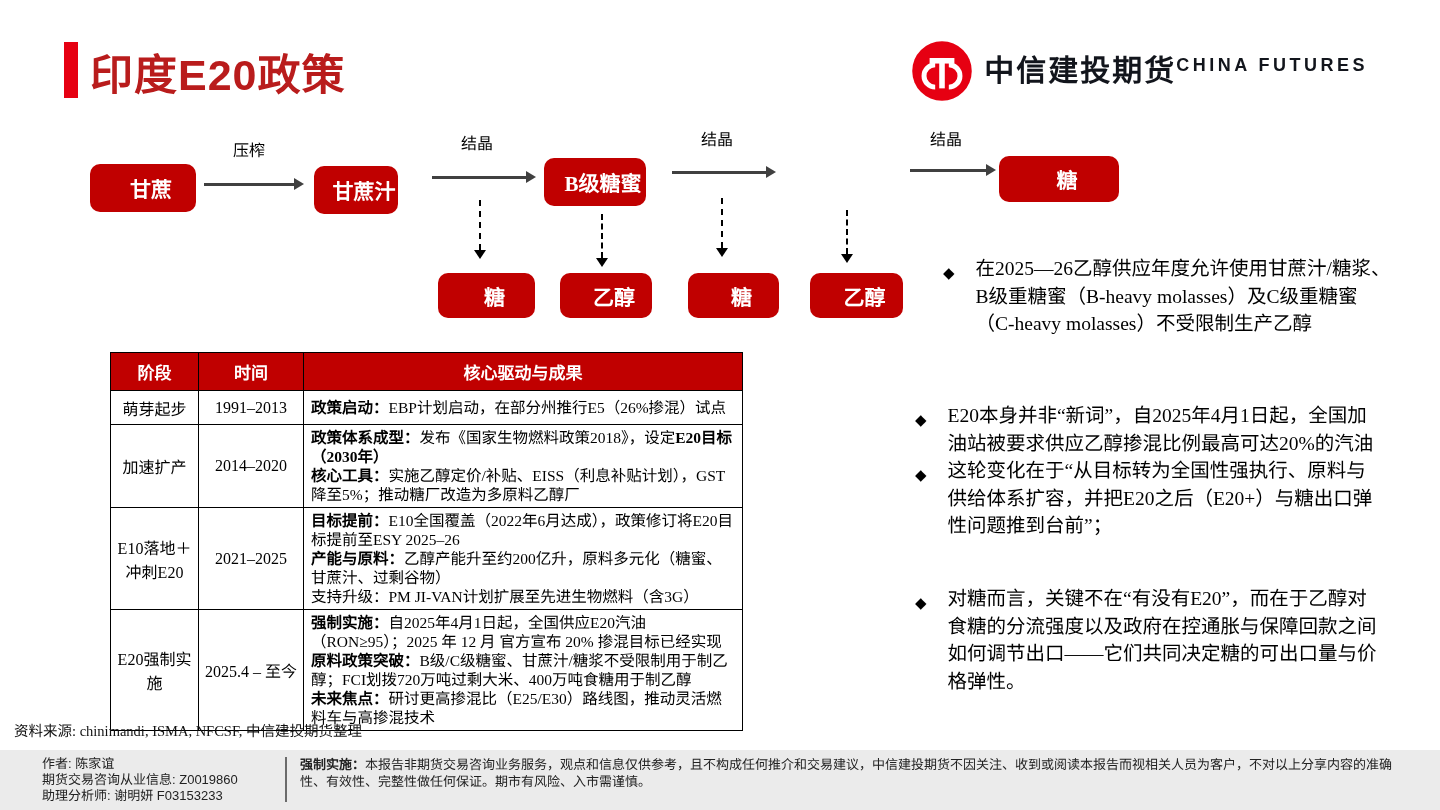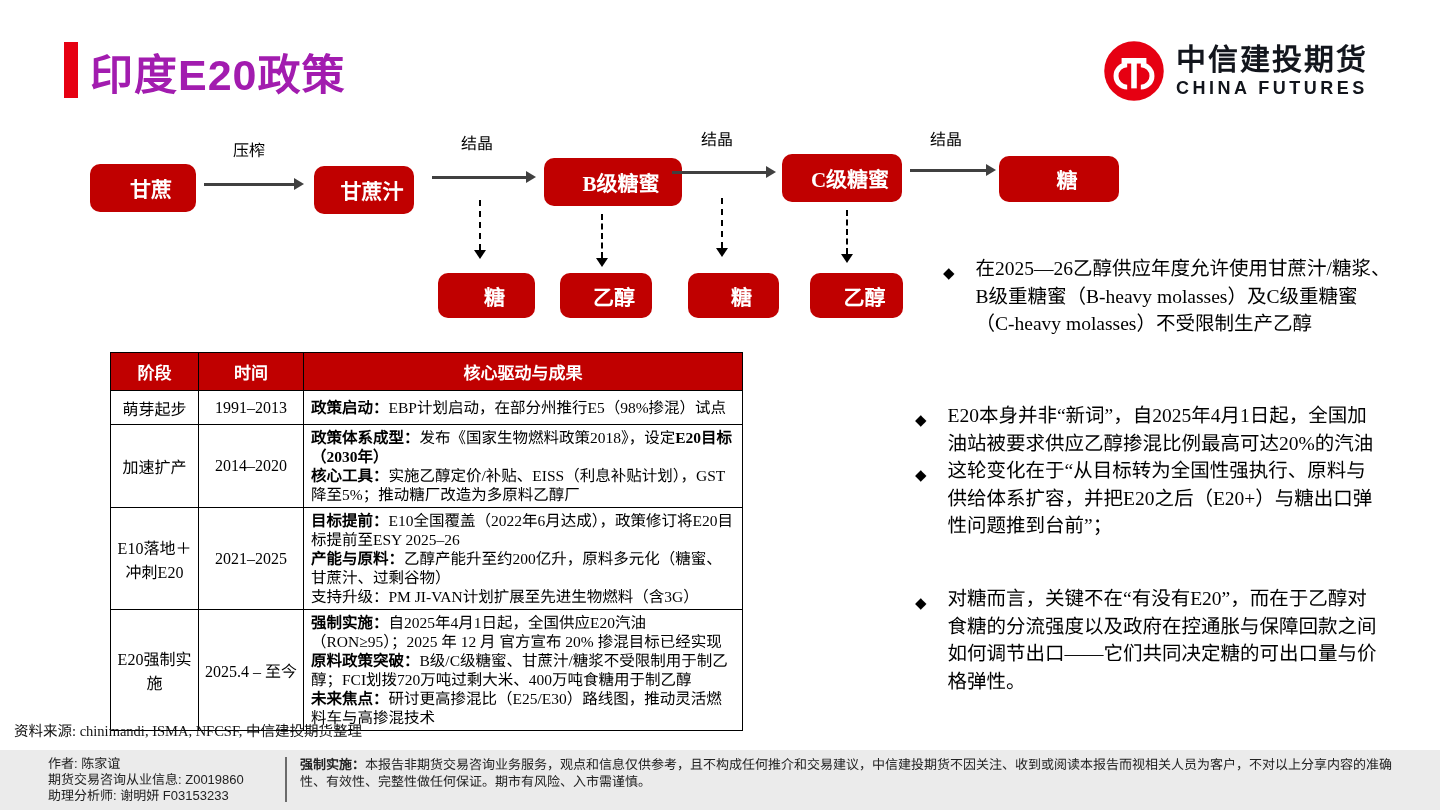--- a/index.html
+++ b/index.html
@@ -10,7 +10,7 @@
   
   .title-bar { position:absolute; left:64px; top:42px; width:14px; height:56px; background:#e60012; }
   .page-title { position:absolute; left:90px; top:40px; font-size:43px; font-weight:800;
-                color:#a21caf; letter-spacing:1px; font-family:"Liberation Sans","DejaVu Sans",sans-serif; }
+                color:#b91c1c; letter-spacing:1px; font-family:"Liberation Sans","DejaVu Sans",sans-serif; }
 
   
   .logo { position:absolute; top:40px; right:72px; display:flex; align-items:center; }

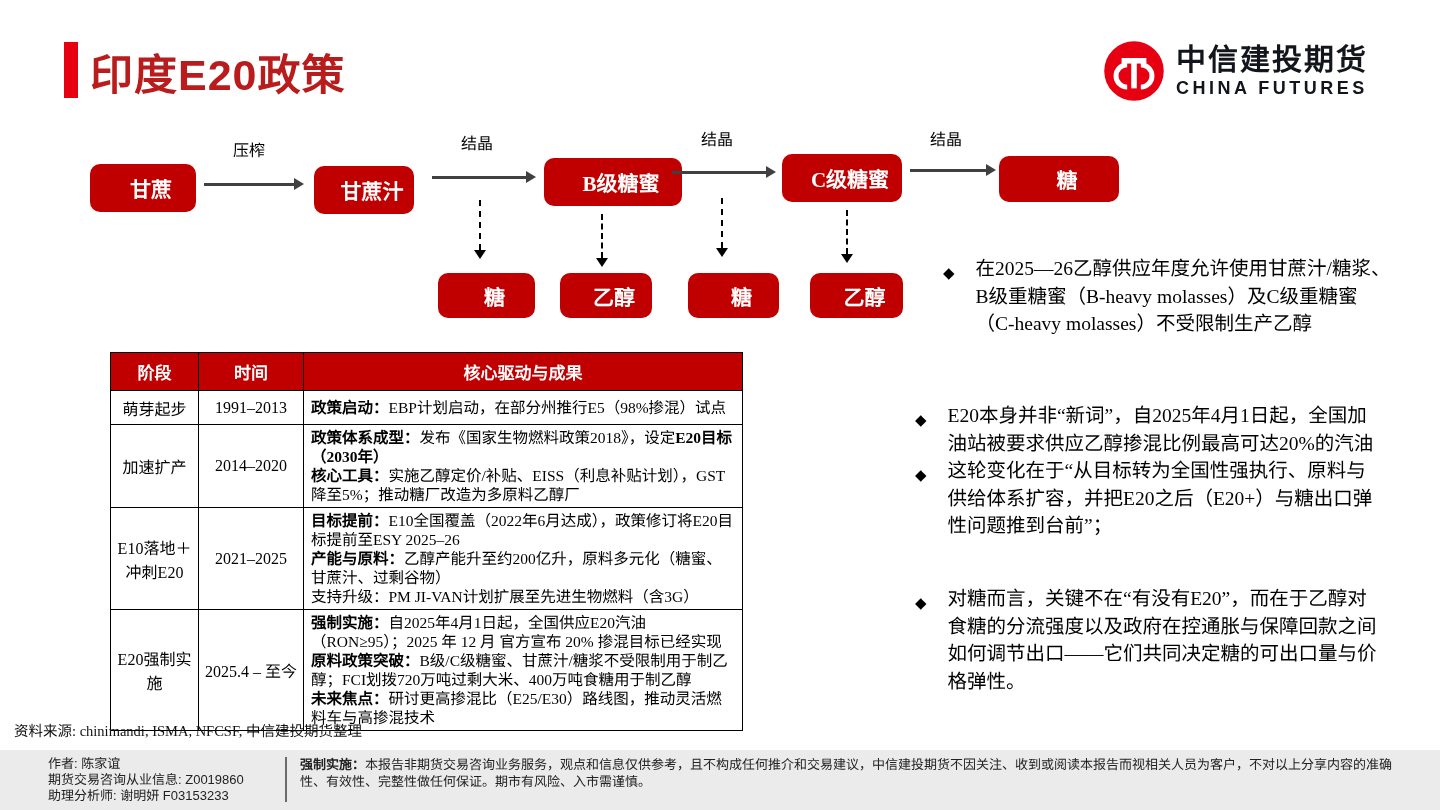--- a/index.html
+++ b/index.html
@@ -15,7 +15,7 @@
   
   .logo { position:absolute; top:40px; right:72px; display:flex; align-items:center; }
   .logo svg { width:62px; height:62px; margin-right:11px; }
-  .logo-text { display:flex; flex-direction:column; justify-content:space-between; }
+  .logo-text { display:flex; flex-direction:row; justify-content:space-between; }
   .logo-cn { font-size:30px; font-weight:800; color:#12151c; letter-spacing:2px; line-height:34px; }
   .logo-en { font-size:18px; font-weight:700; color:#12151c; letter-spacing:3.5px; line-height:22px; }
 

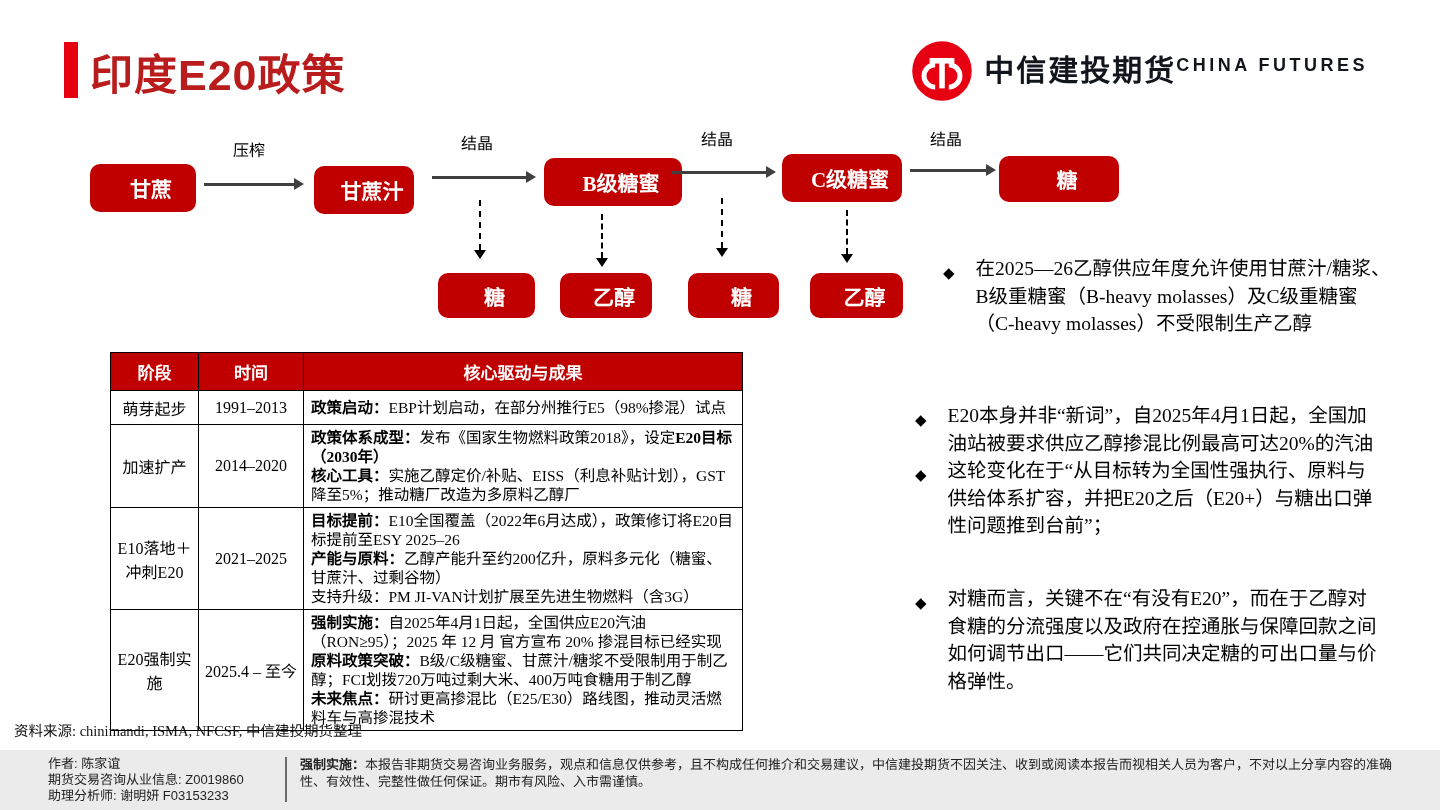--- a/index.html
+++ b/index.html
@@ -25,7 +25,7 @@
            display:flex; align-items:center; justify-content:center;
            font-family:"Liberation Serif","DejaVu Serif",serif; font-weight:700; font-size:21px;padding-left:16px; }
   .n1 { left:90px;  top:164px; width:106px; height:48px; }
-  .n2 { left:314px; top:166px; width:100px; height:48px; }
+  .n2 { left:314px; top:166px; width:84px; height:48px; }
   .n3 { left:544px; top:158px; width:138px; height:48px; }
   .n4 { left:782px; top:154px; width:120px; height:48px; }
   .n5 { left:999px; top:156px; width:120px; height:46px; }

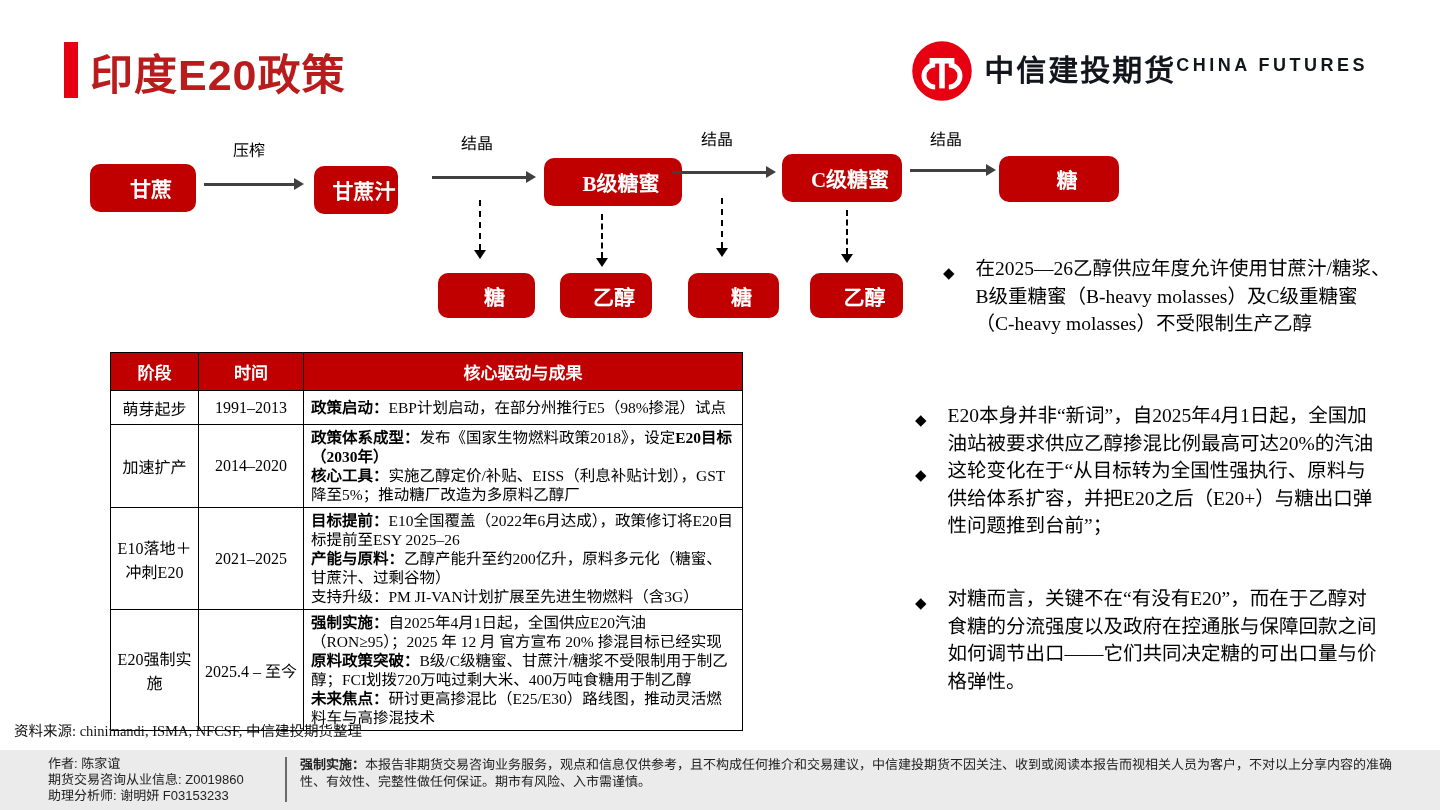--- a/index.html
+++ b/index.html
@@ -26,7 +26,7 @@
            font-family:"Liberation Serif","DejaVu Serif",serif; font-weight:700; font-size:21px;padding-left:16px; }
   .n1 { left:90px;  top:164px; width:106px; height:48px; }
   .n2 { left:314px; top:166px; width:84px; height:48px; }
-  .n3 { left:544px; top:158px; width:138px; height:48px; }
+  .n3 { left:544px; top:158px; width:102px; height:48px; }
   .n4 { left:782px; top:154px; width:120px; height:48px; }
   .n5 { left:999px; top:156px; width:120px; height:46px; }
   .b1 { left:438px; top:273px; width:97px; height:45px; }

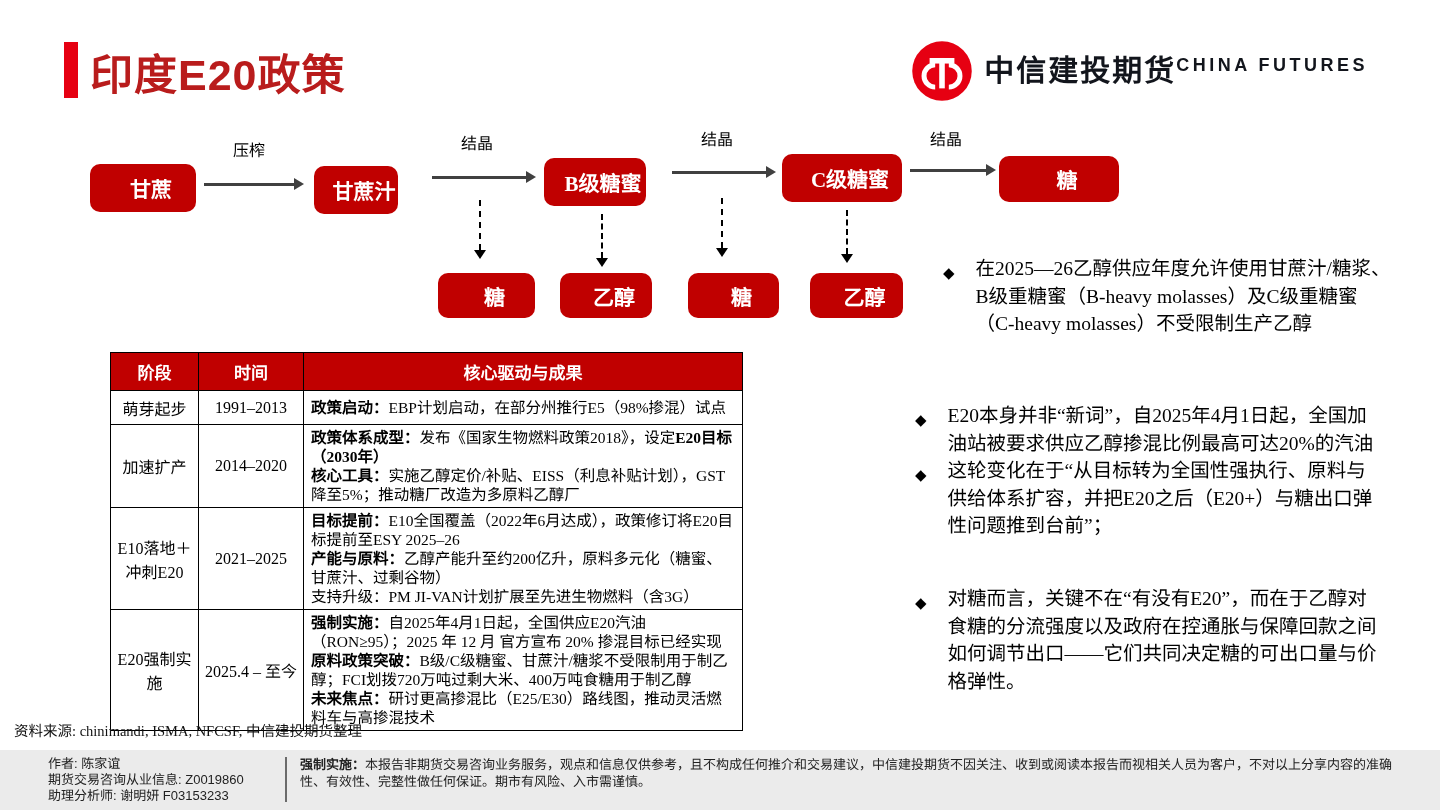--- a/index.html
+++ b/index.html
@@ -113,7 +113,6 @@
   <div class="fnode n1">甘蔗</div>
   <div class="fnode n2">甘蔗汁</div>
   <div class="fnode n3">B级糖蜜</div>
-  <div class="fnode n4">C级糖蜜</div>
   <div class="fnode n5">糖</div>
 
   <div class="elabel l1">压榨</div>

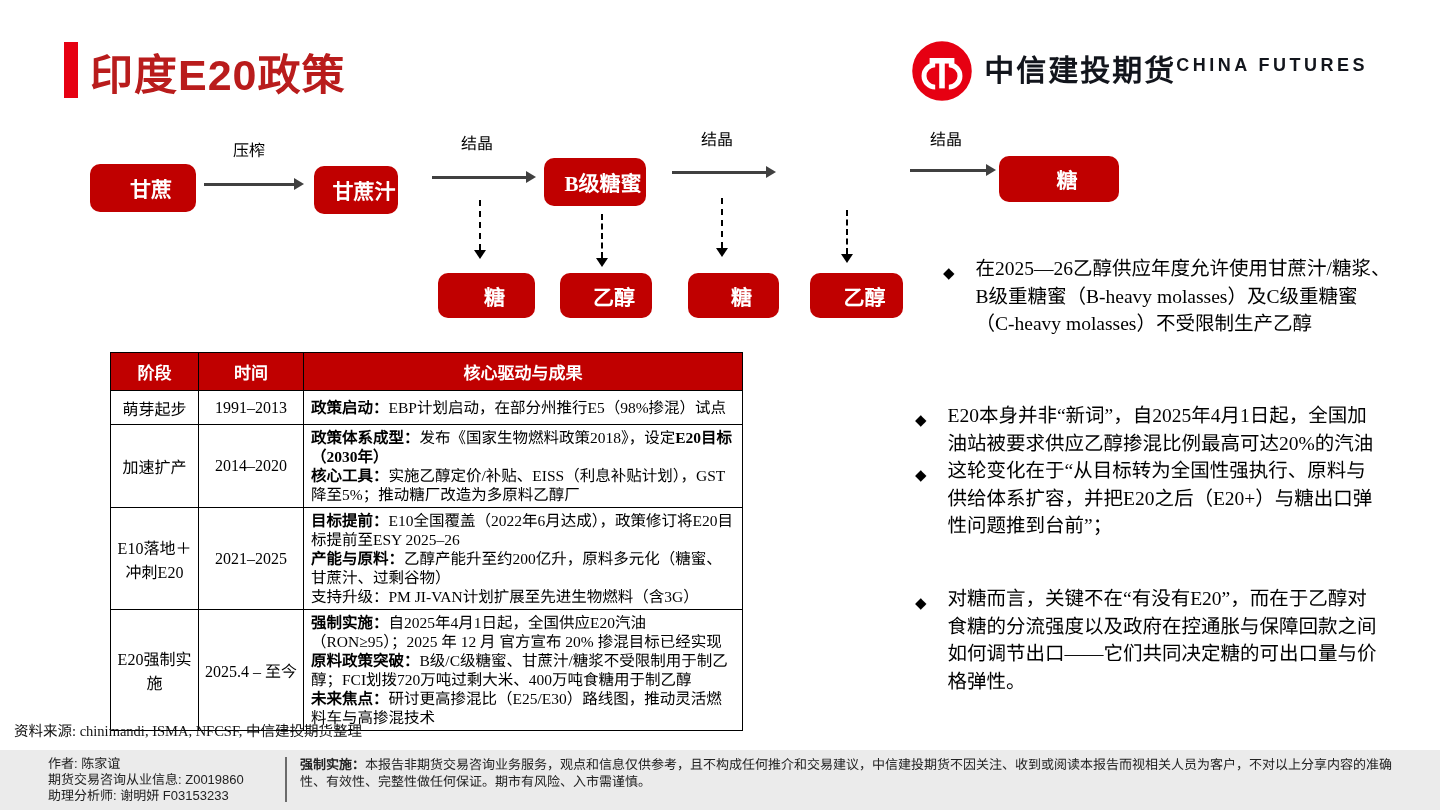--- a/index.html
+++ b/index.html
@@ -154,7 +154,7 @@
       <td class="stage">萌芽起步</td>
       <td class="period">1991–2013</td>
       <td class="content">
-        <p><b>政策启动：</b><span>EBP计划启动，在部分州推行E5（98%掺混）试点</span></p>
+        <p><b>政策启动：</b><span>EBP计划启动，在部分州推行E5（26%掺混）试点</span></p>
       </td>
     </tr>
     <tr class="r2">

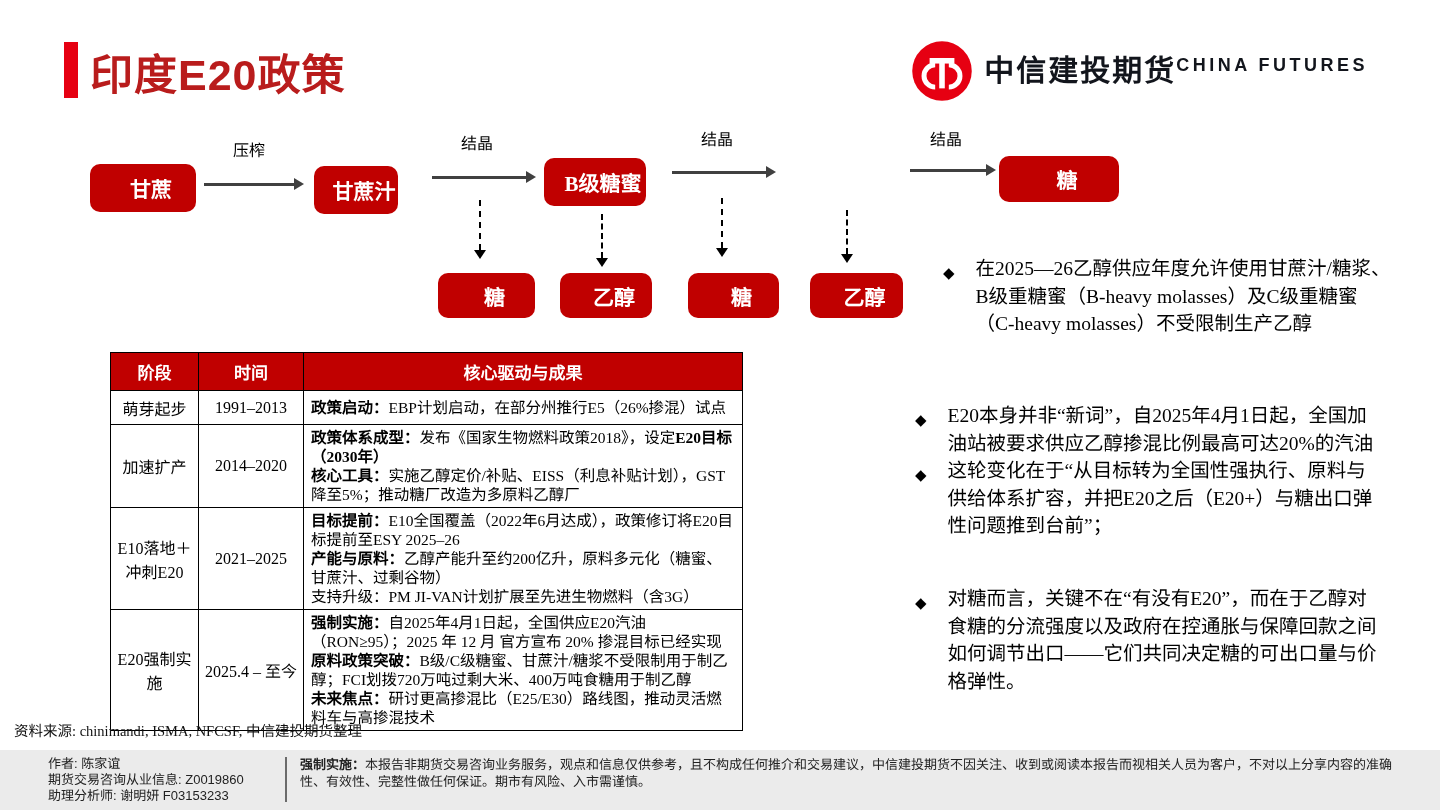--- a/index.html
+++ b/index.html
@@ -84,7 +84,7 @@
   .source { position:absolute; left:14px; top:719px; font-family:"Liberation Serif","DejaVu Serif",serif;
             font-size:14.5px; color:#111; }
   .footer { position:absolute; left:0; right:0; bottom:0; height:60px; background:#ebebeb; }
-  .footer-left { position:absolute; left:48px; top:6px; font-size:13px; line-height:16px; color:#222; }
+  .footer-left { position:absolute; left:42px; top:6px; font-size:13px; line-height:16px; color:#222; }
   .footer-divider { position:absolute; left:285px; top:7px; width:2px; height:45px; background:#6b6b6b; }
   .footer-right { position:absolute; left:300px; right:28px; top:6px; font-size:13px; line-height:17px; color:#222; }
   .footer-right b { font-weight:700; }

